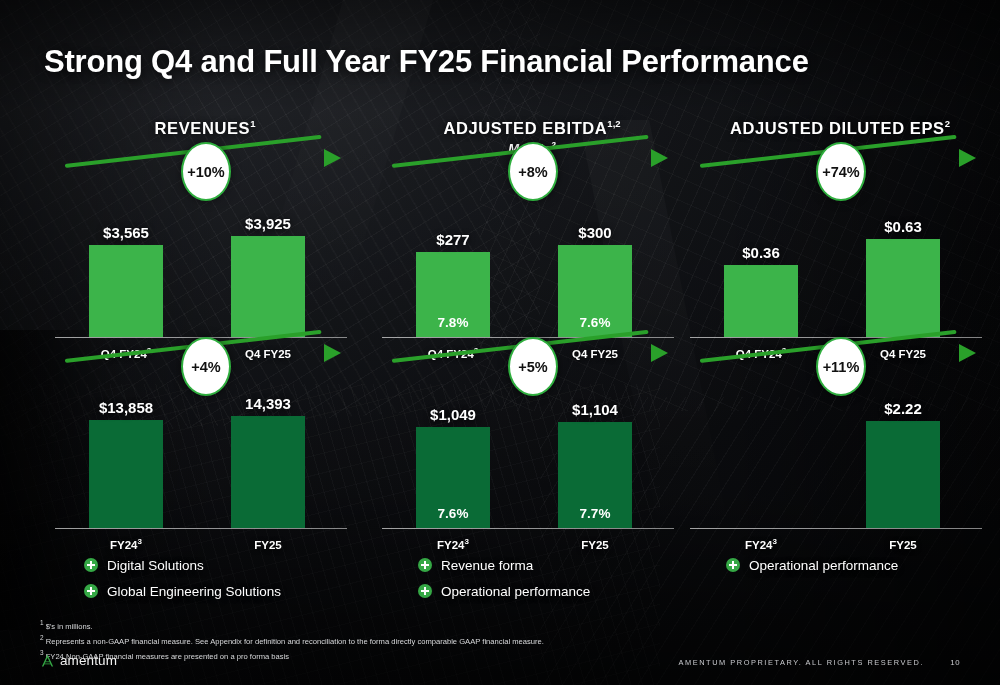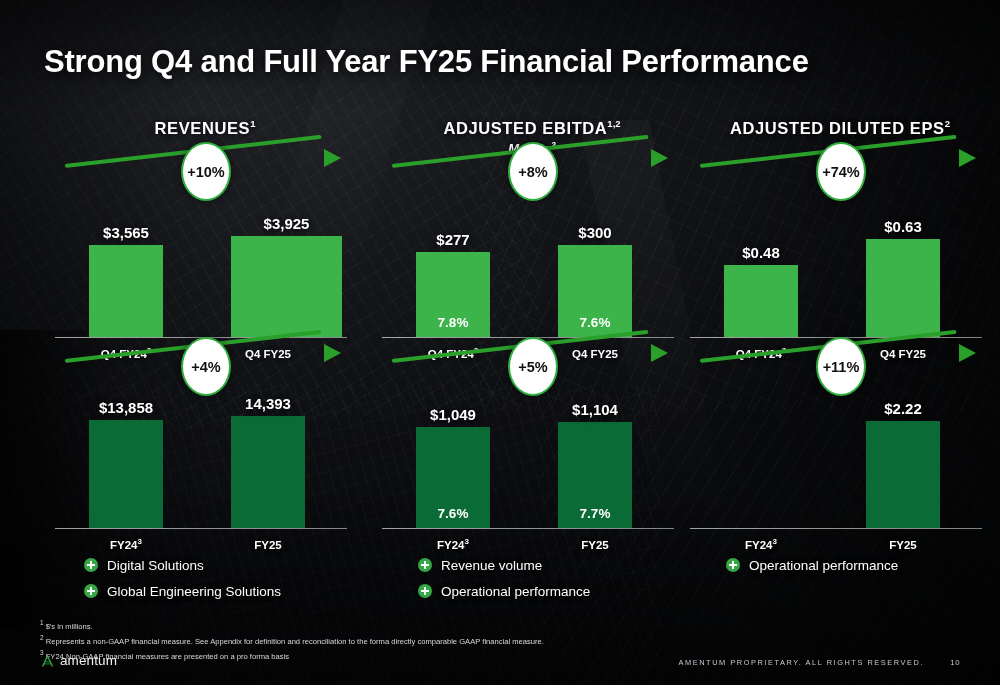--- a/index.html
+++ b/index.html
@@ -151,7 +151,7 @@
           <div class="val" style="bottom: 96px;">$3,565</div>
         </div>
         <div class="tick t1"><span>Q4 FY24</span><sup>3</sup></div>
-        <div class="bar b2" style="height: 101px; padding-left: 37px;">
+        <div class="bar b2" style="height: 101px;">
           <div class="fill" style="height: 100%; background: rgb(60, 180, 74);"></div>
           <div class="val" style="bottom: 105px;">$3,925</div>
         </div>

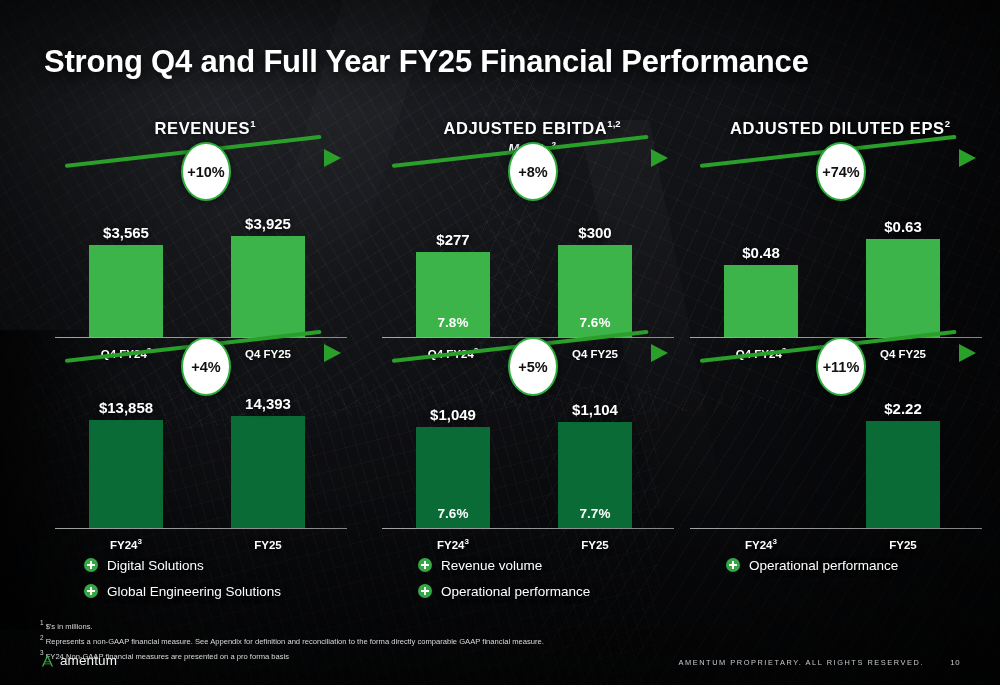--- a/index.html
+++ b/index.html
@@ -224,7 +224,7 @@
         <div class="axis"></div>
         <div class="bar b1" style="height: 72px;">
           <div class="fill" style="height: 100%; background: rgb(60, 180, 74);"></div>
-          <div class="val" style="bottom: 76px;">$0.48</div>
+          <div class="val" style="bottom: 76px;">$0.36</div>
         </div>
         <div class="tick t1"><span>Q4 FY24</span><sup>3</sup></div>
         <div class="bar b2" style="height: 98px;">

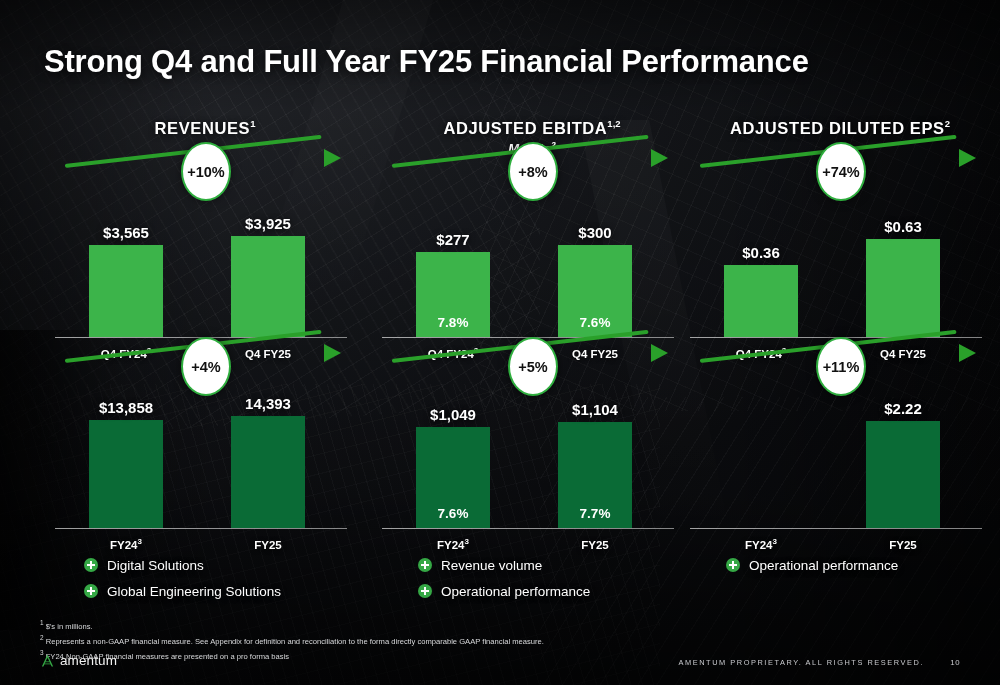--- a/index.html
+++ b/index.html
@@ -267,7 +267,7 @@
   <div class="bullets bl-2">
       <div class="bullet">
         <span class="plus-icon"></span>
-        <span>Revenue volume</span>
+        <span>Revenue forma</span>
       </div>
       <div class="bullet">
         <span class="plus-icon"></span>

